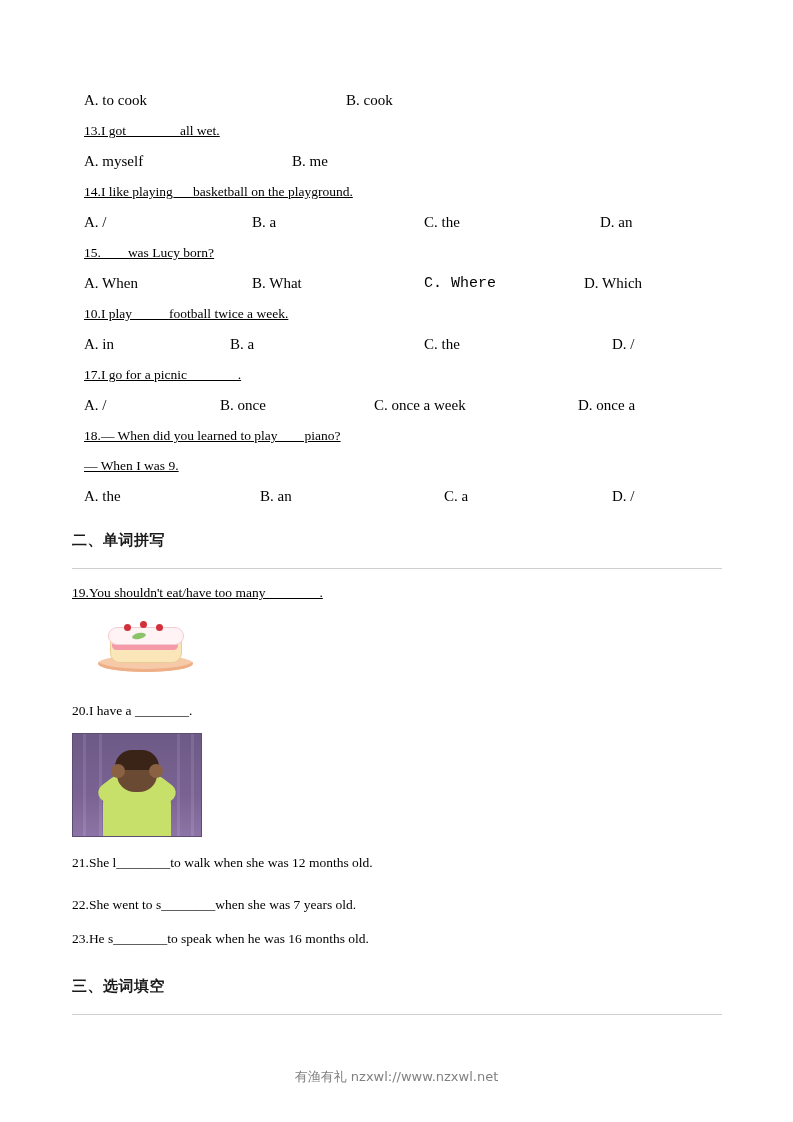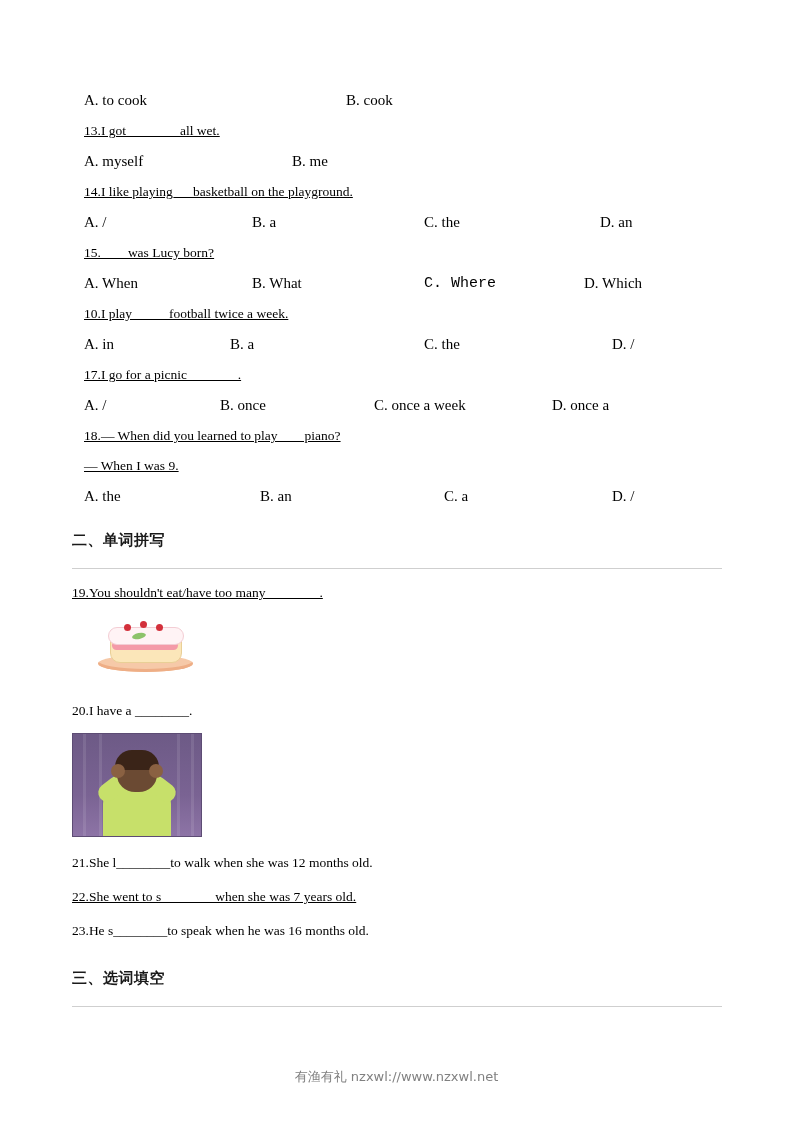--- a/index.html
+++ b/index.html
@@ -249,7 +249,7 @@
       <span class="opt" style="left:12px;">A. /</span>
       <span class="opt" style="left:148px;">B. once</span>
       <span class="opt" style="left:302px;">C. once a week</span>
-      <span class="opt" style="left:480px;">D. once a</span>
+      <span class="opt" style="left:506px;">D. once a</span>
     </div>
 
     <div class="stem indent">18.— When did you learned to play ___ piano?</div>

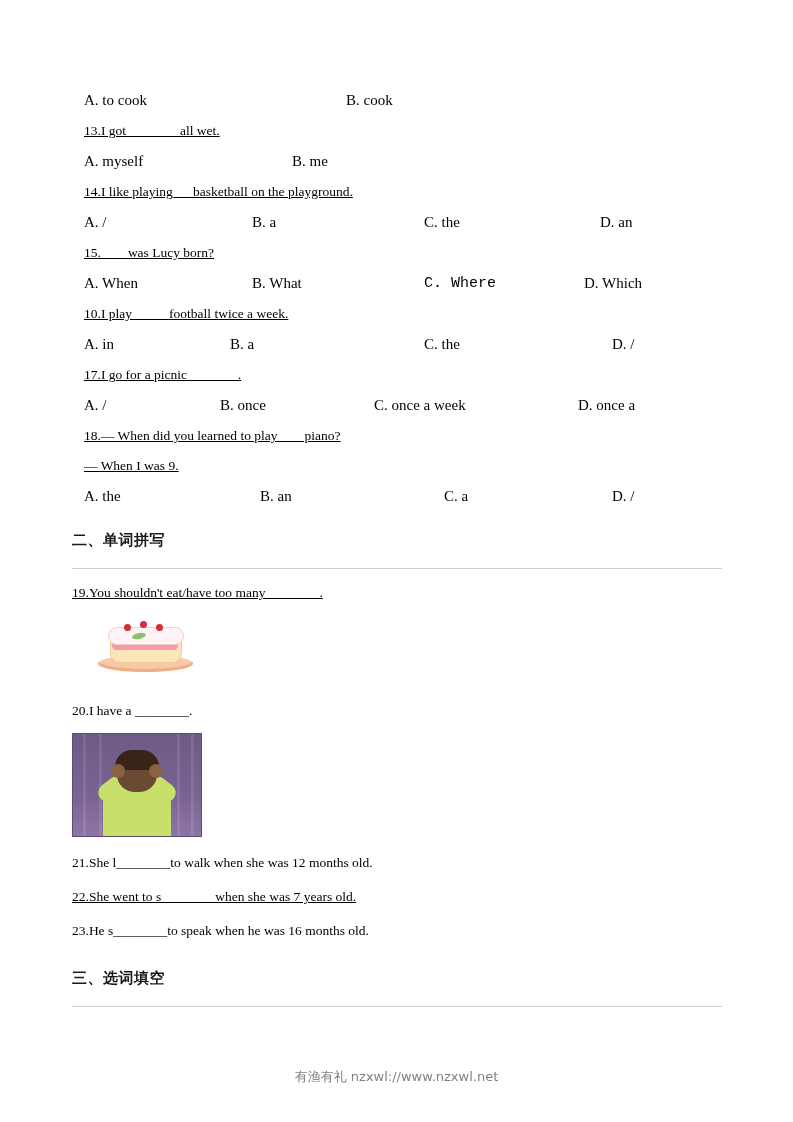--- a/index.html
+++ b/index.html
@@ -298,7 +298,7 @@
     </div>
 
     <div class="spell-line">21.She l________to walk when she was 12 months old.</div>
-    <div class="spell-line" style="margin-top:18px;text-decoration:underline;">22.She went to s________when she was 7 years old.</div>
+    <div class="spell-line" style="margin-top:26px;">22.She went to s________when she was 7 years old.</div>
     <div class="spell-line" style="margin-top:18px;">23.He s________to speak when he was 16 months old.</div>
 
     <div class="section-head" style="margin-top:30px;">三、选词填空</div>

